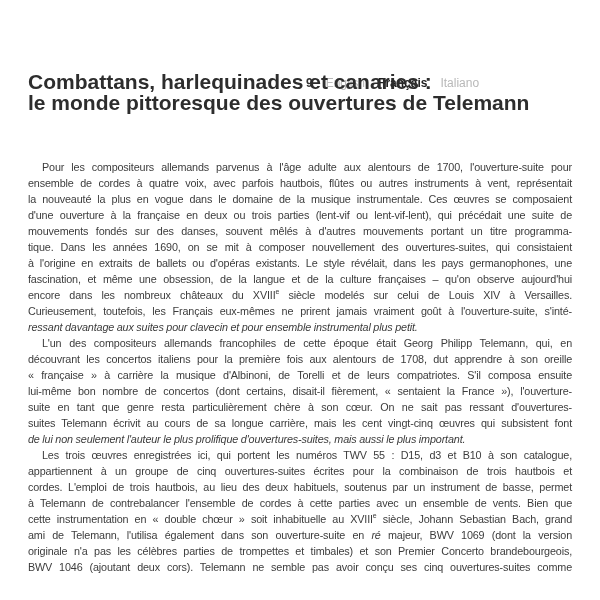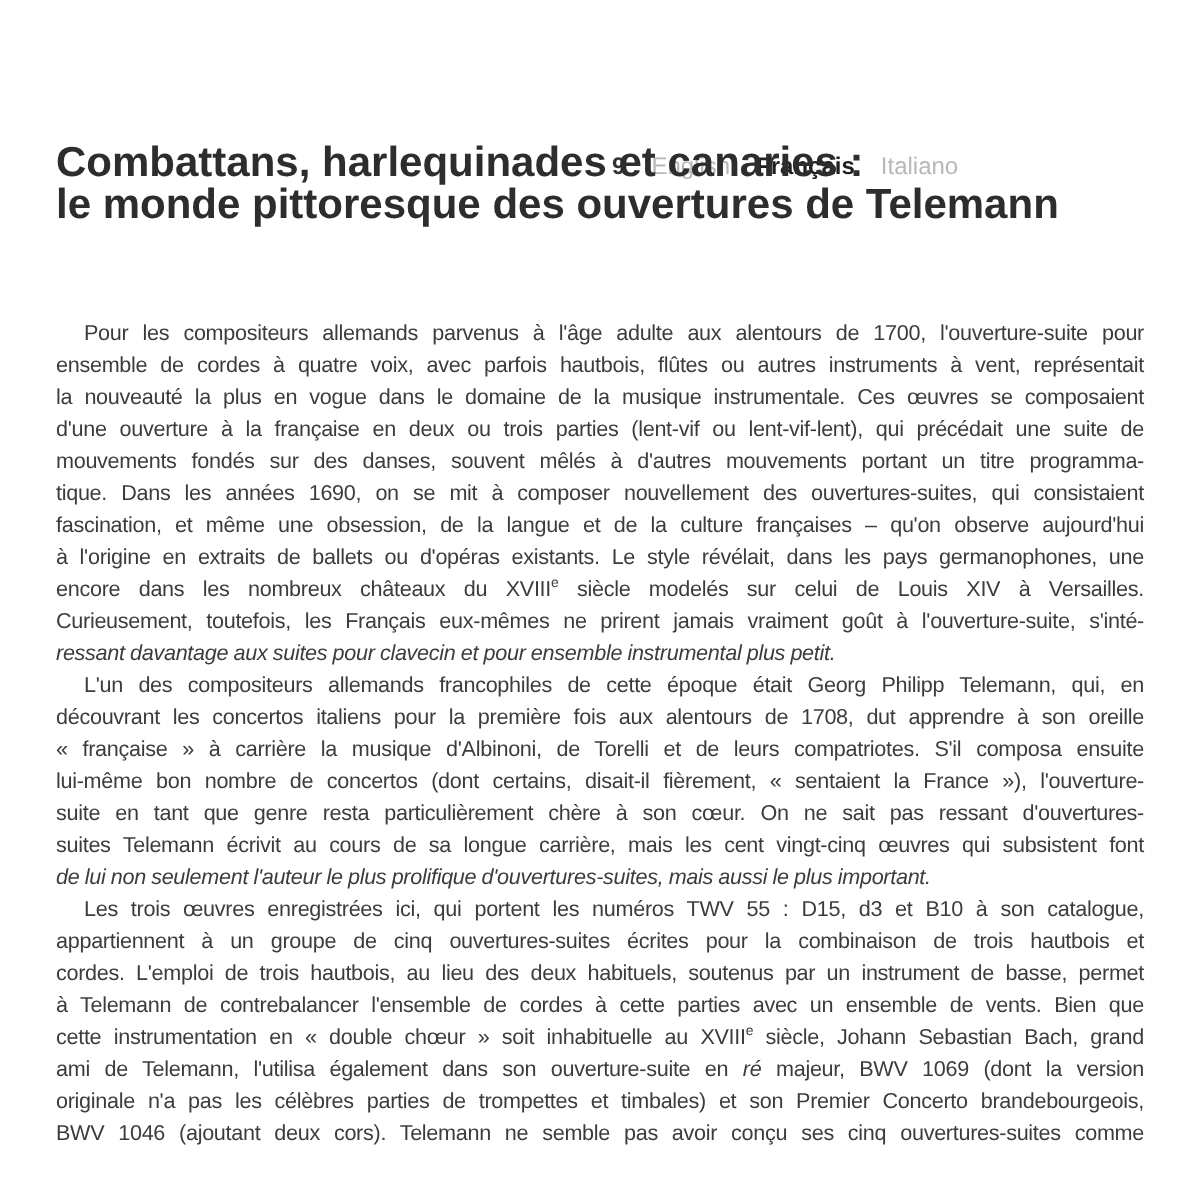--- a/index.html
+++ b/index.html
@@ -105,8 +105,8 @@
       <div class="line"><span>d'une ouverture à la française en deux ou trois parties (lent-vif ou lent-vif-lent), qui précédait une suite de</span></div>
       <div class="line"><span>mouvements fondés sur des danses, souvent mêlés à d'autres mouvements portant un titre programma-</span></div>
       <div class="line"><span>tique. Dans les années 1690, on se mit à composer nouvellement des ouvertures-suites, qui consistaient</span></div>
+      <div class="line"><span>à l'origine en extraits de ballets ou d'opéras existants. Le style révélait, dans les pays germanophones, une</span></div>
       <div class="line"><span>fascination, et même une obsession, de la langue et de la culture françaises – qu'on observe aujourd'hui</span></div>
-      <div class="line"><span>à l'origine en extraits de ballets ou d'opéras existants. Le style révélait, dans les pays germanophones, une</span></div>
       <div class="line"><span>encore dans les nombreux châteaux du XVIII</span><span class="sup">e</span><span> siècle modelés sur celui de Louis XIV à Versailles.</span></div>
       <div class="line"><span>Curieusement, toutefois, les Français eux-mêmes ne prirent jamais vraiment goût à l'ouverture-suite, s'inté-</span></div>
       <div class="line no-just"><span>ressant davantage aux suites pour clavecin et pour ensemble instrumental plus petit.</span></div>

